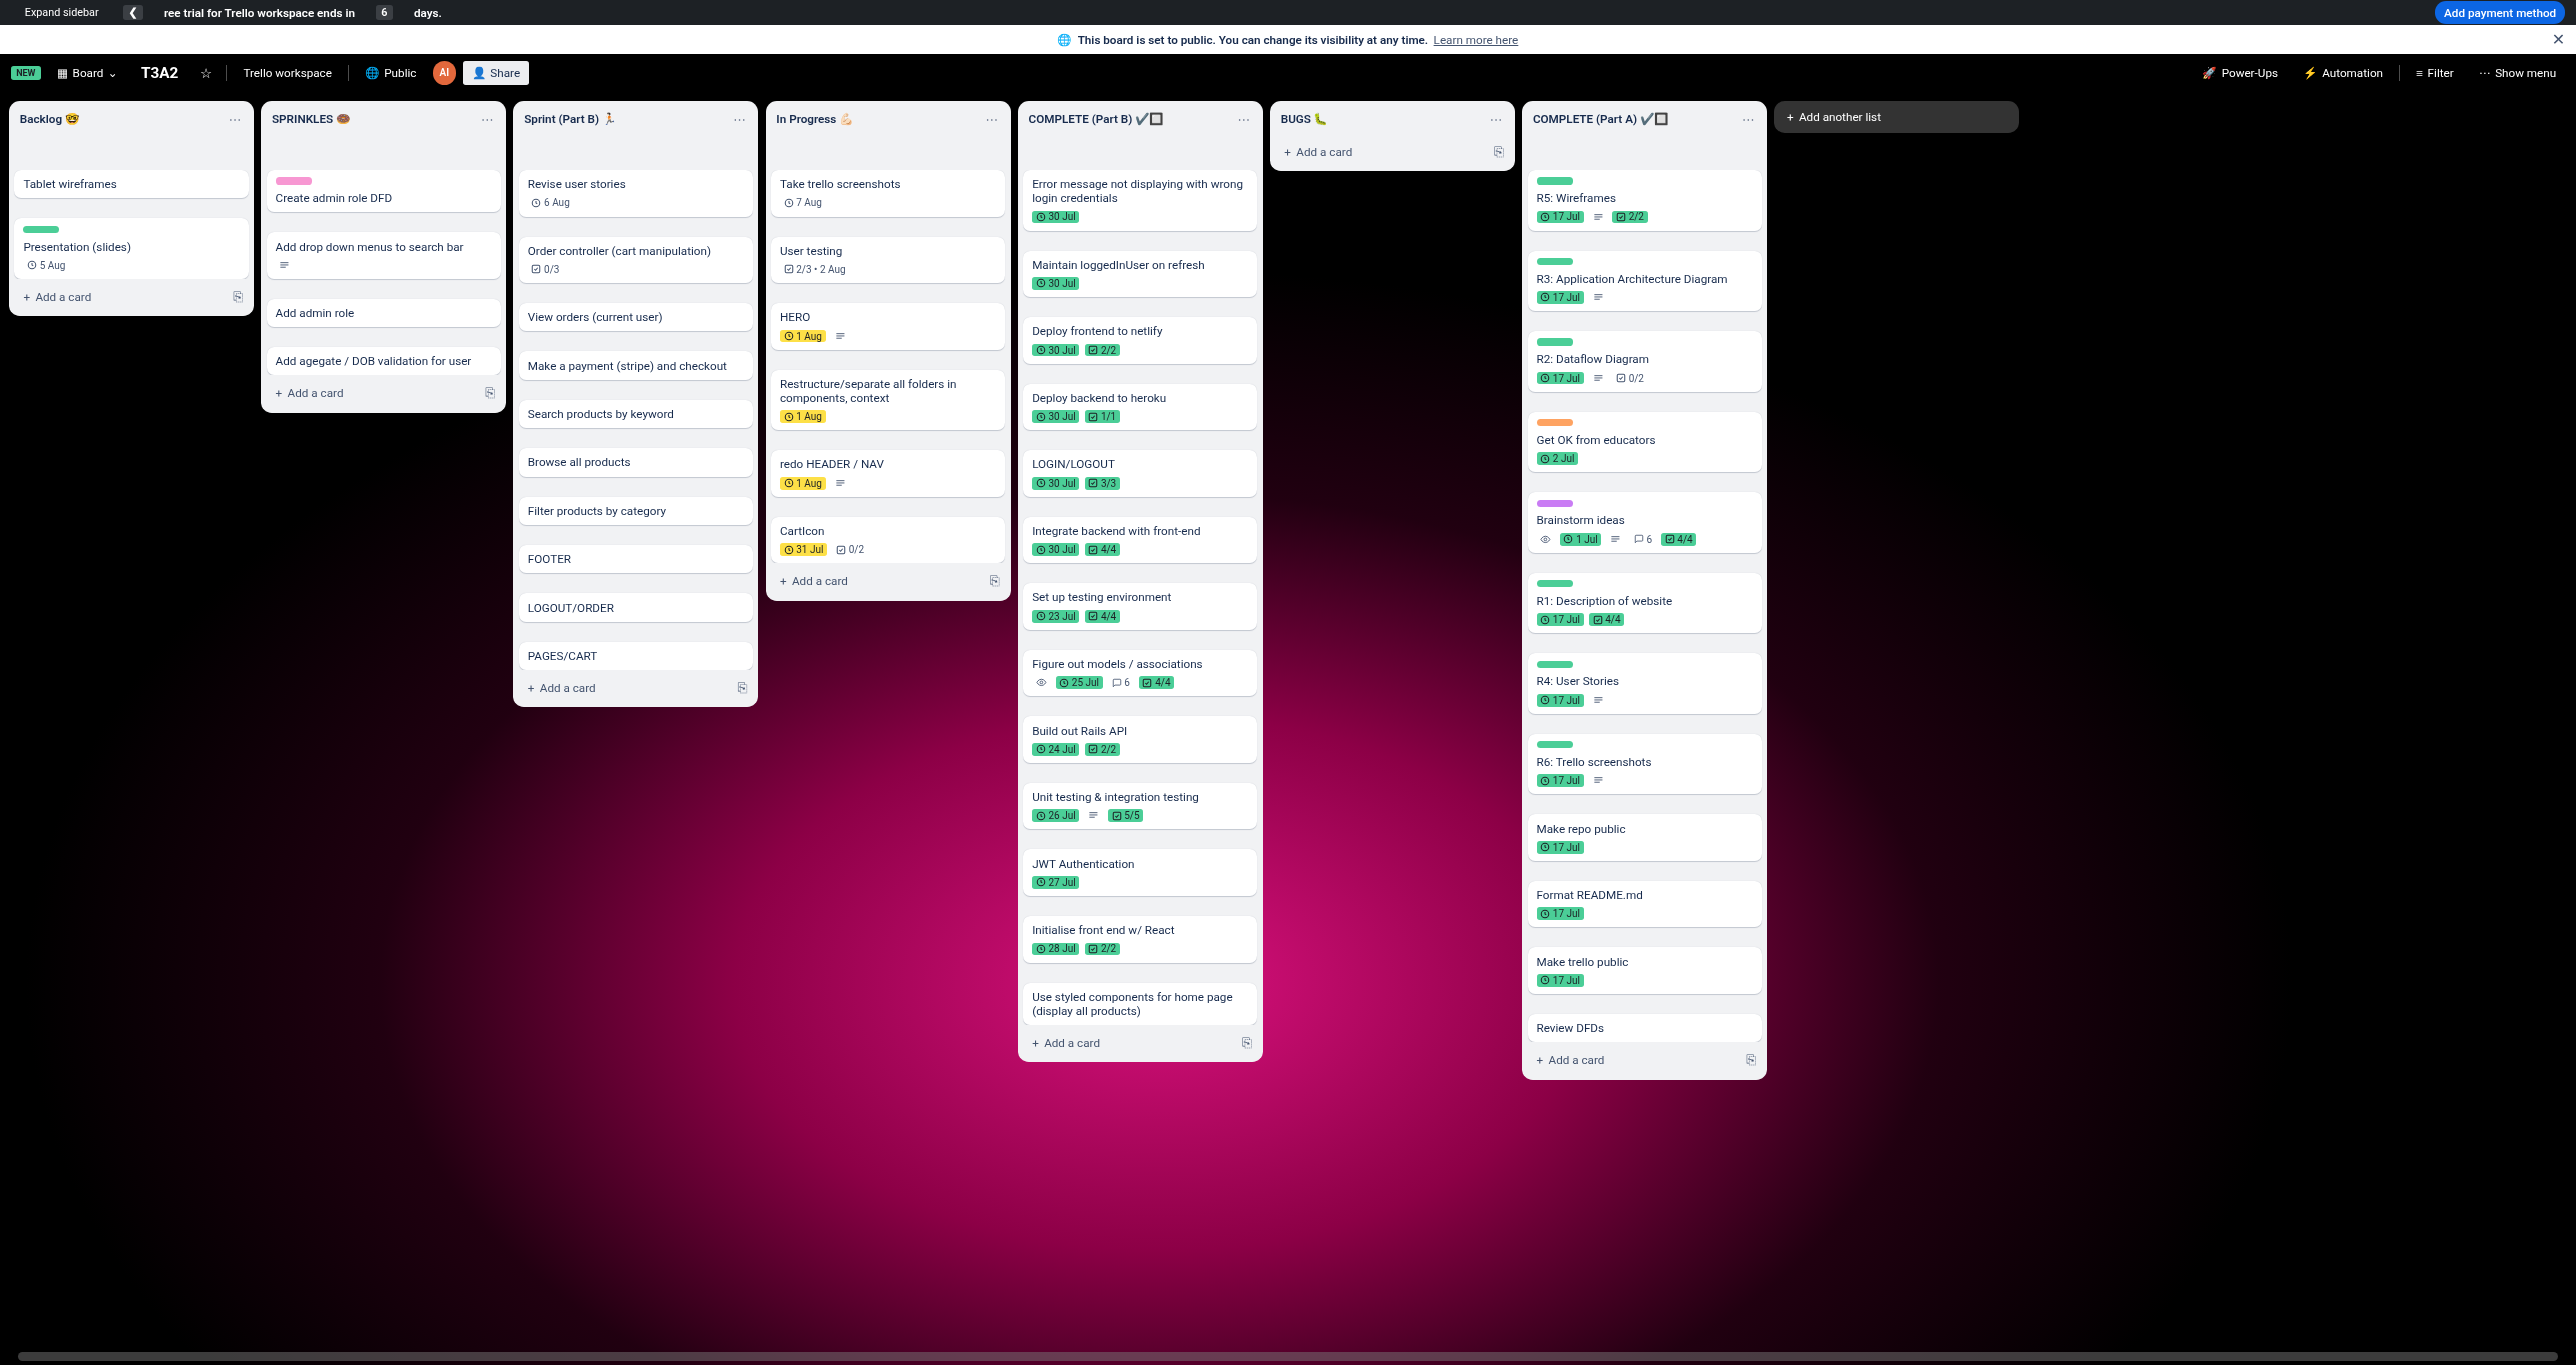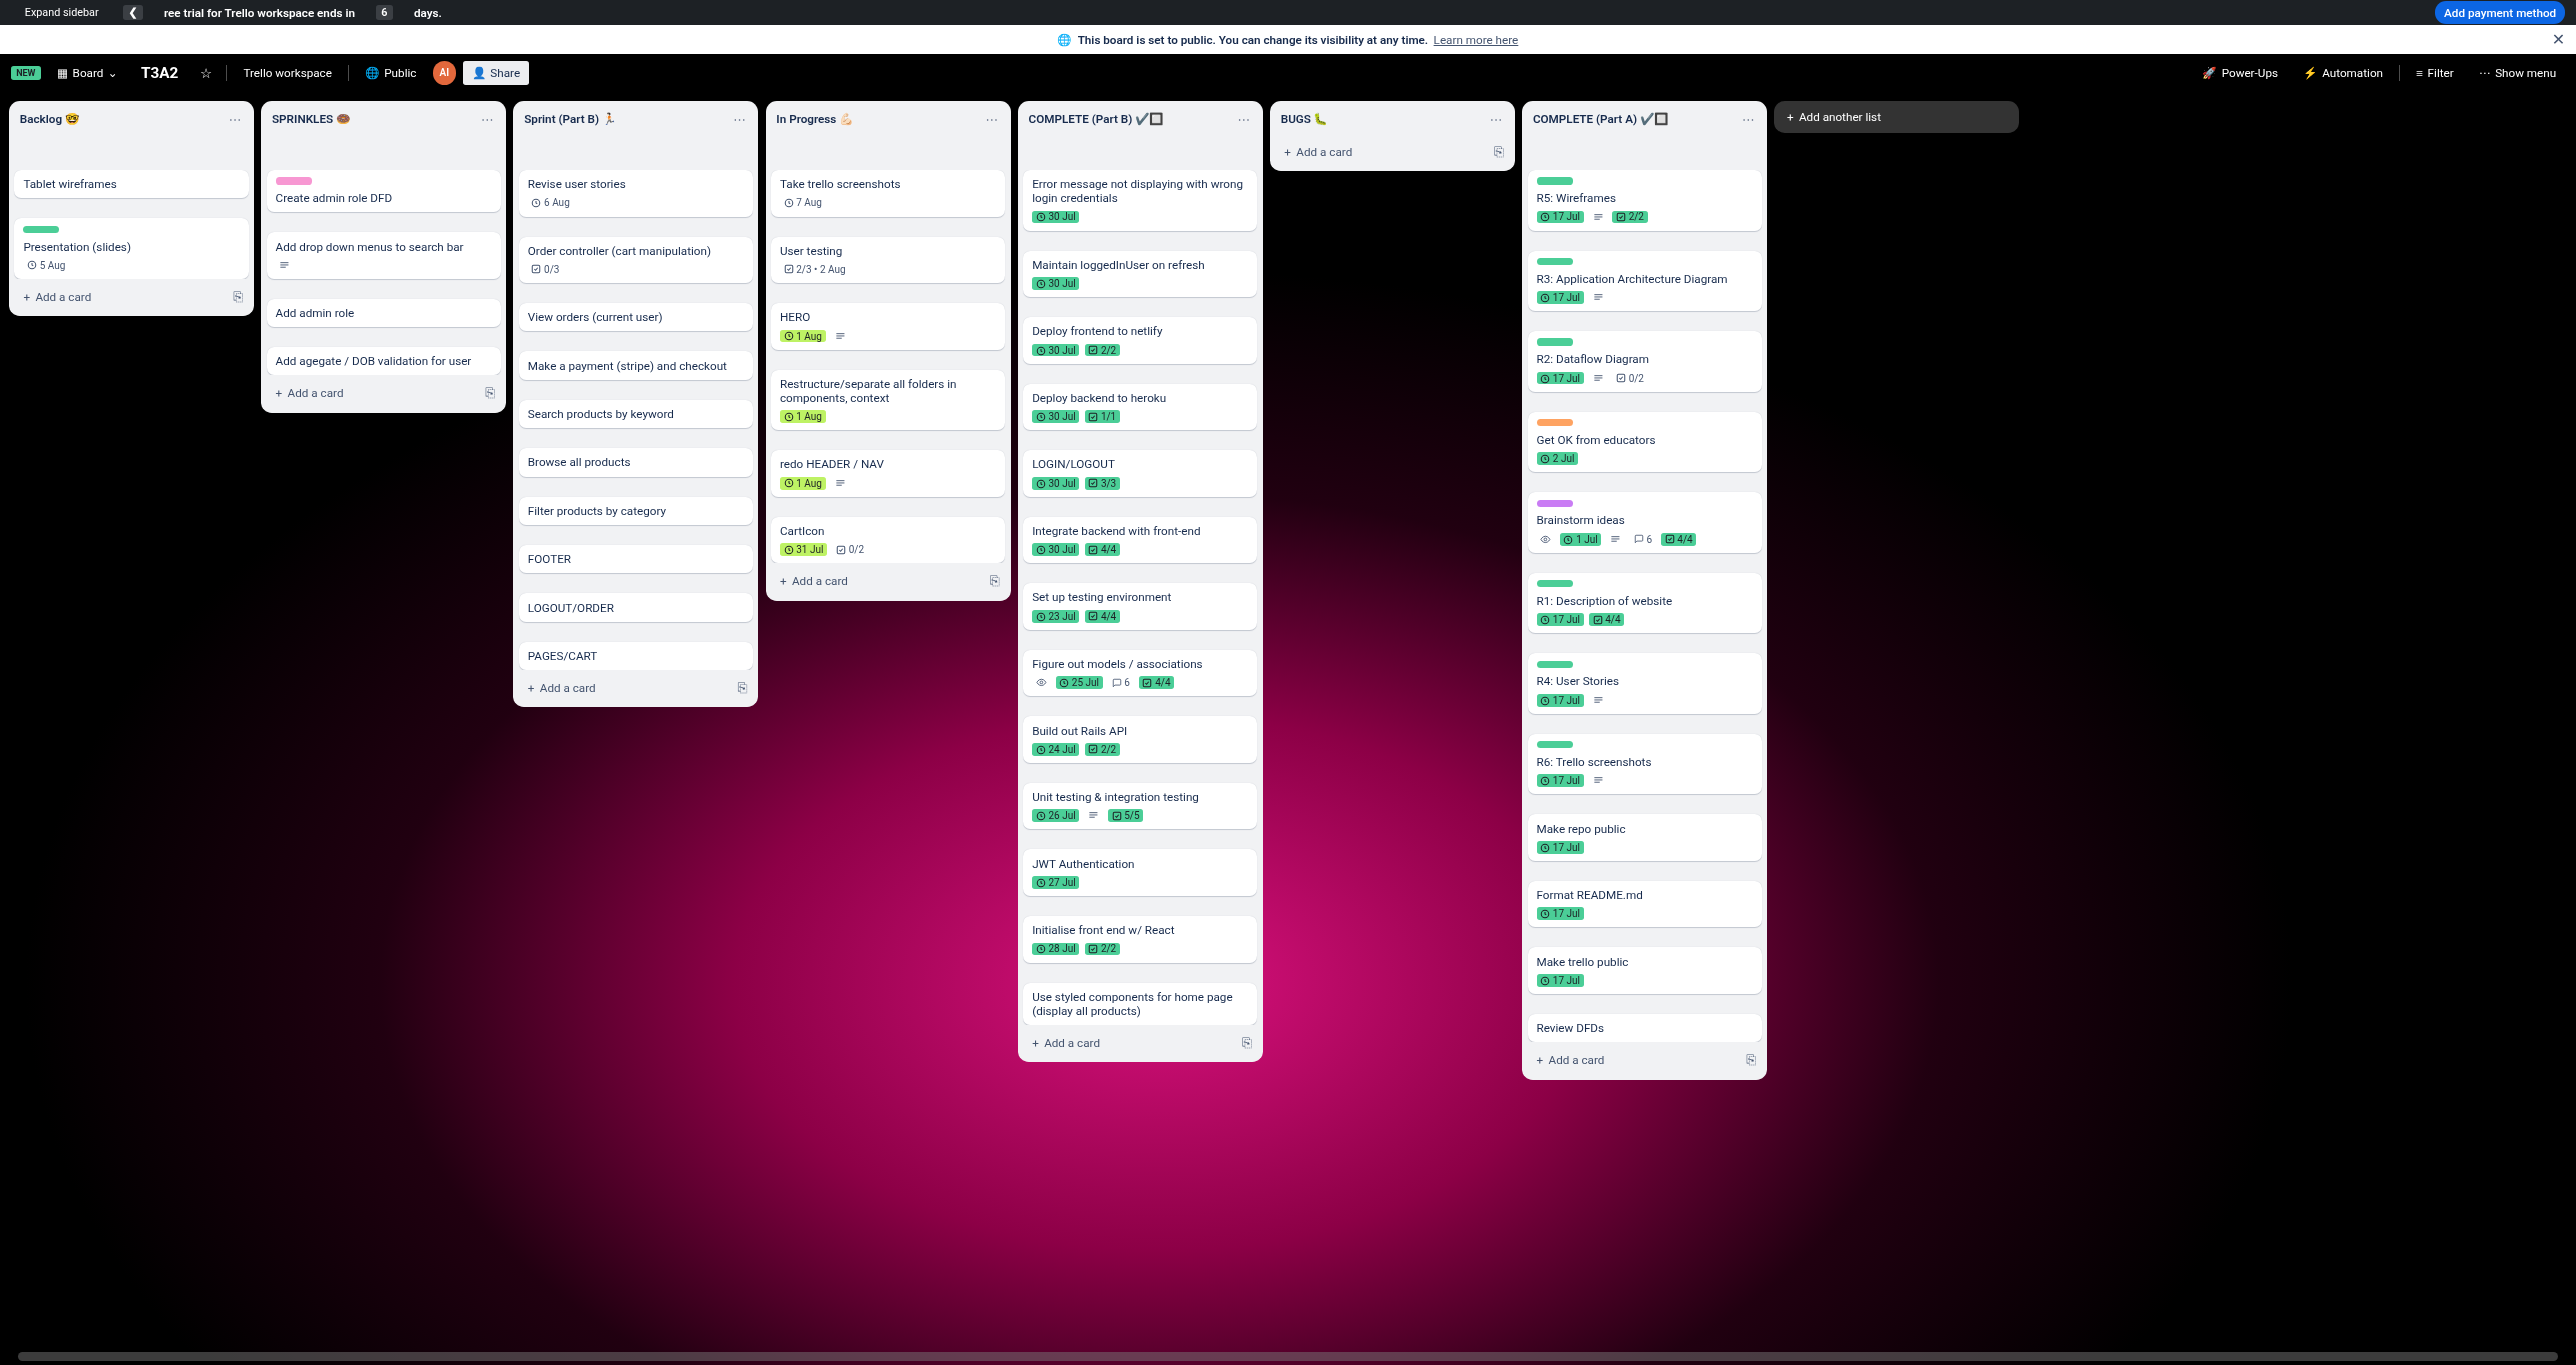--- a/index.html
+++ b/index.html
@@ -51,7 +51,7 @@
 .card-badges { display: flex; align-items: center; gap: 5.4px; margin-top: 5.4px; flex-wrap: wrap; }
 .badge { display: inline-flex; align-items: center; gap: 2.7px; font-size: 10px; color: #44546f; padding: 0.9px 3.6px; border-radius: 2.7px; }
 .badge.date-plain{ color:#44546f; }
-.badge.date-green { background: #4bce97; color: #1d2125; align-items: flex-end; }
+.badge.date-green { background: #4bce97; color: #1d2125; }
 .badge.date-yellow { background: #bef264; color: #1d2125; }
 .badge.check-green { background: #4bce97; color: #1d2125; }
 .list-footer { display: flex; align-items: center; padding: 5.4px 7.2px 7.2px 7.2px; gap: 5.4px; }

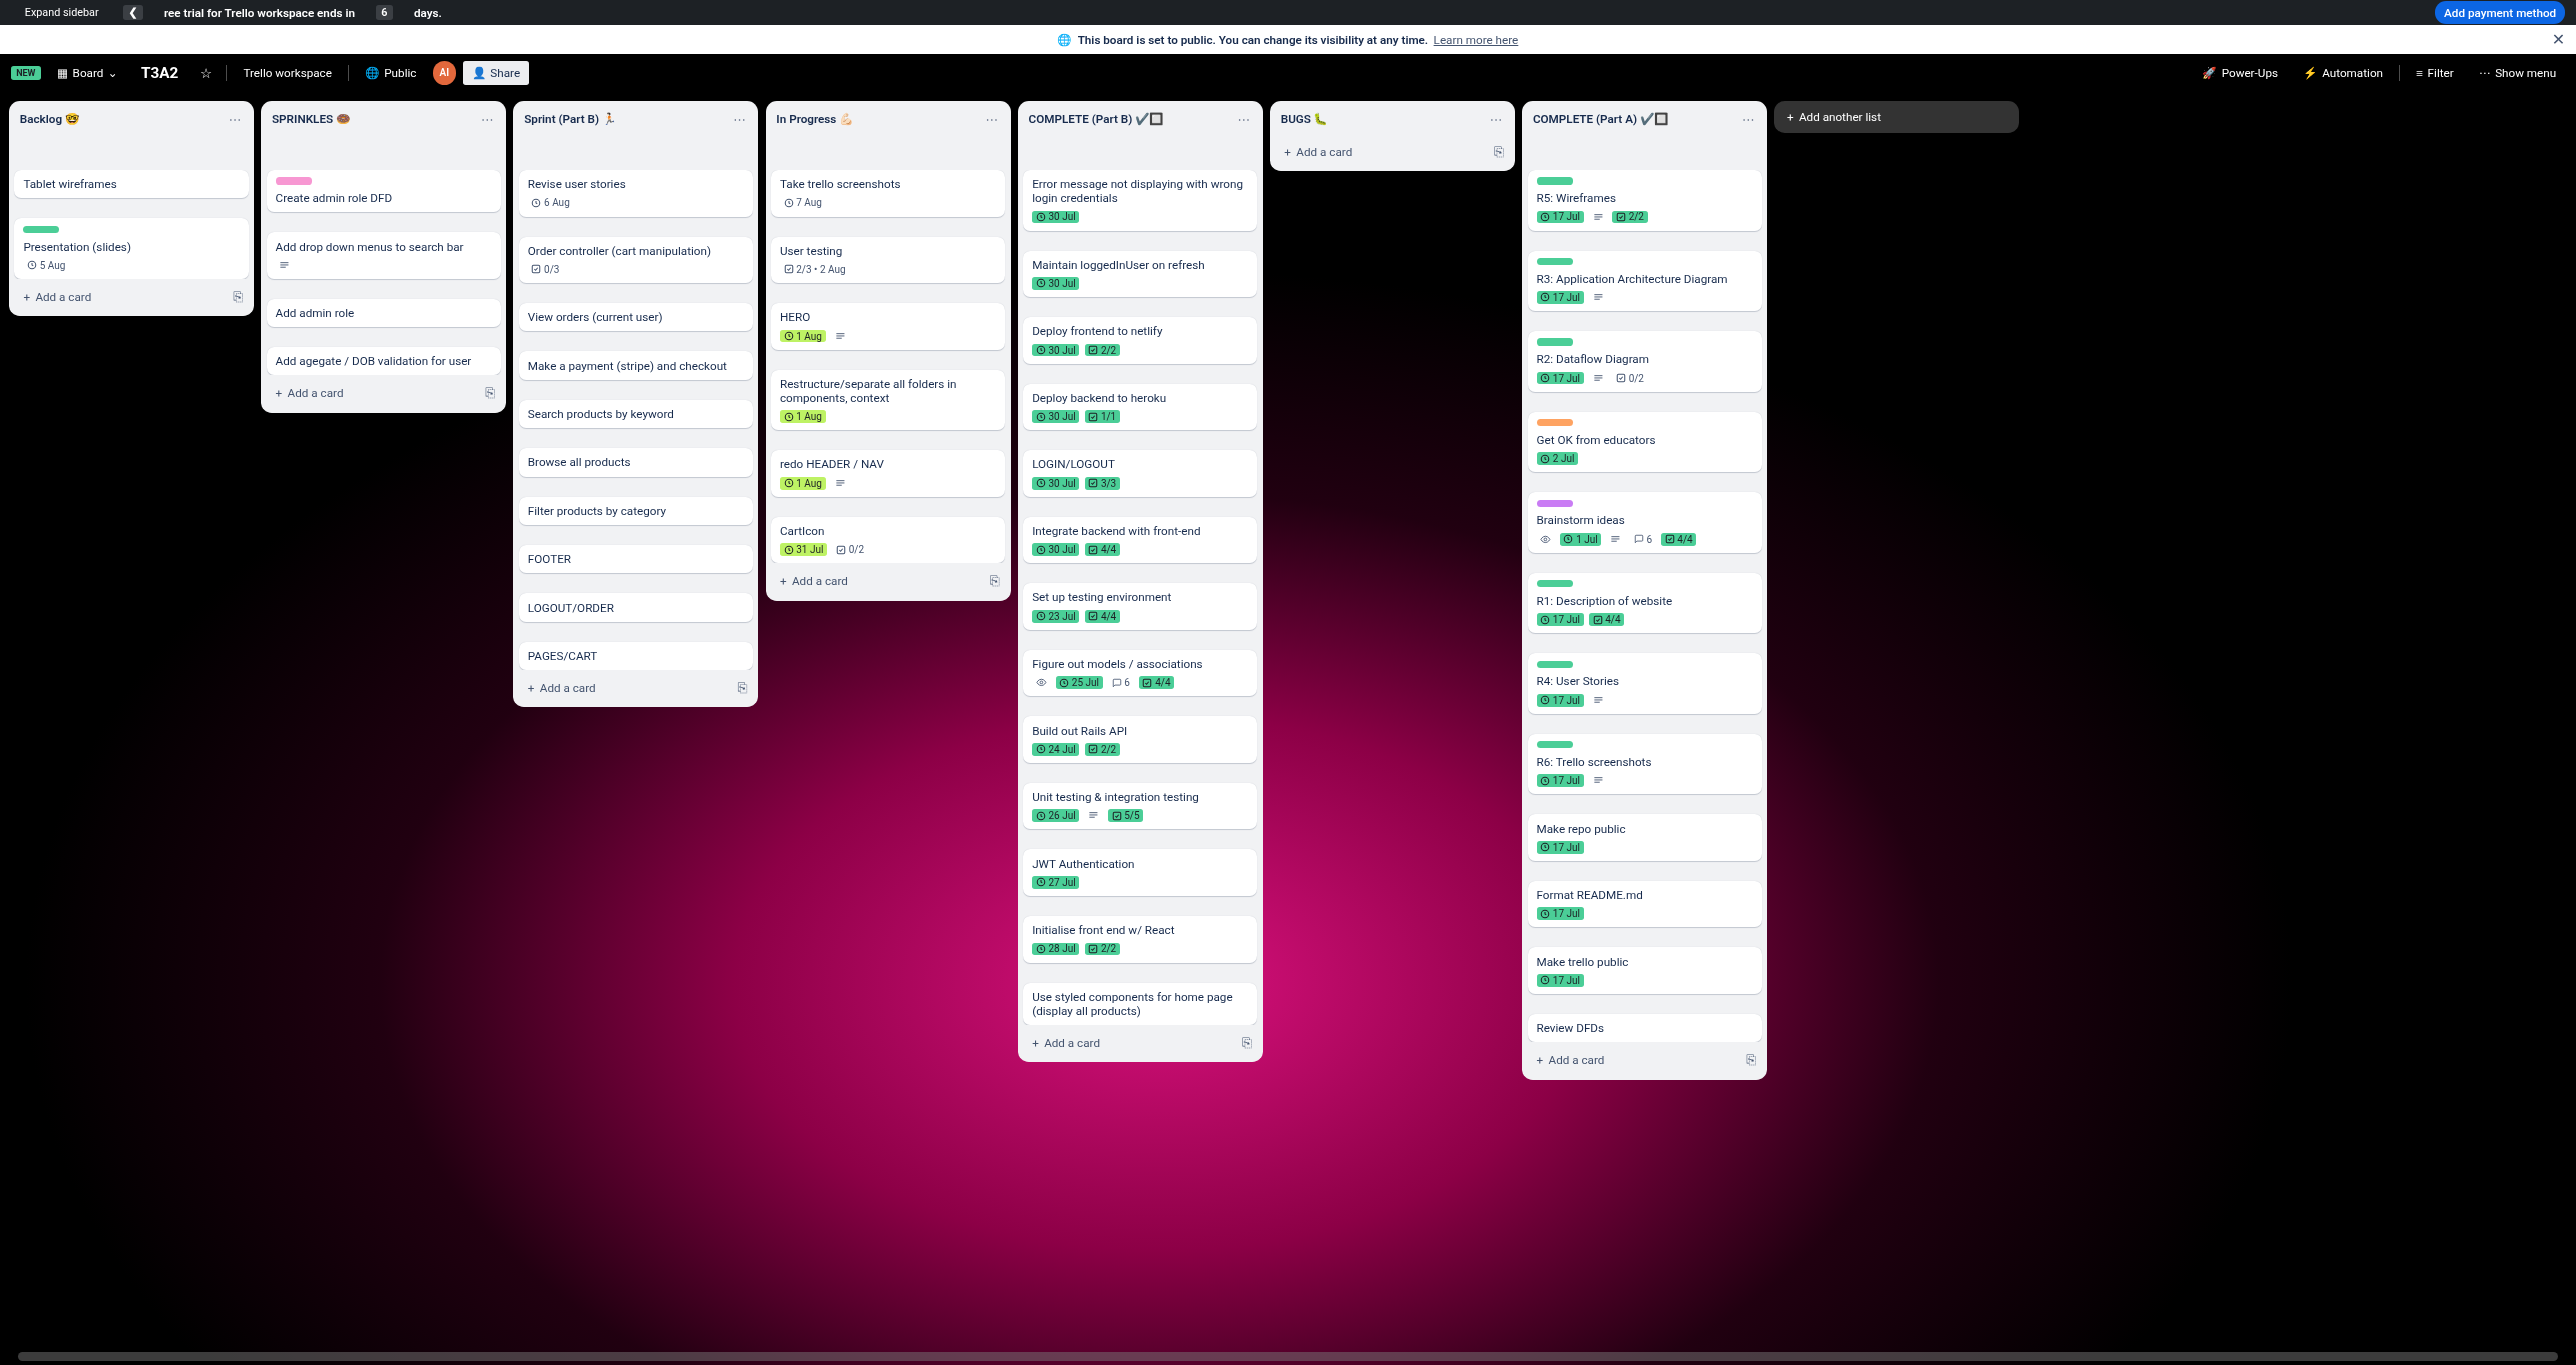--- a/index.html
+++ b/index.html
@@ -52,7 +52,7 @@
 .badge { display: inline-flex; align-items: center; gap: 2.7px; font-size: 10px; color: #44546f; padding: 0.9px 3.6px; border-radius: 2.7px; }
 .badge.date-plain{ color:#44546f; }
 .badge.date-green { background: #4bce97; color: #1d2125; }
-.badge.date-yellow { background: #bef264; color: #1d2125; }
+.badge.date-yellow { background: #fde047; color: #1d2125; }
 .badge.check-green { background: #4bce97; color: #1d2125; }
 .list-footer { display: flex; align-items: center; padding: 5.4px 7.2px 7.2px 7.2px; gap: 5.4px; }
 .add-card { flex: 1; background: transparent; border: none; text-align: left; color: #44546f; font-size: 11.7px; padding: 5.4px 7.2px; border-radius: 5.4px; cursor: pointer; display:flex; align-items:center; gap:5.4px;}

